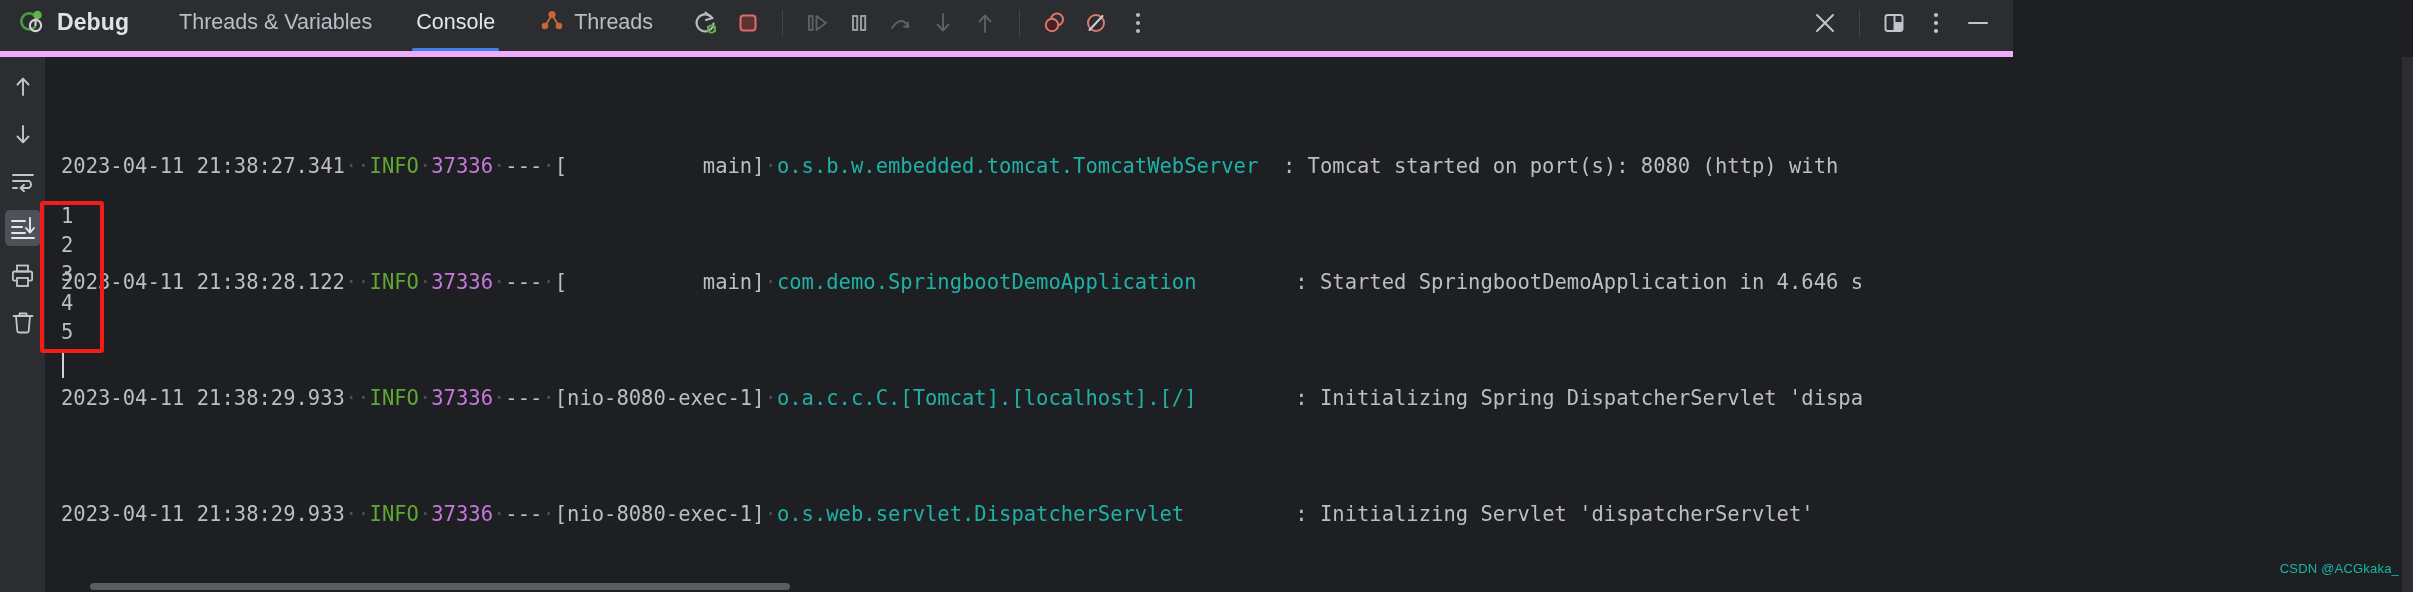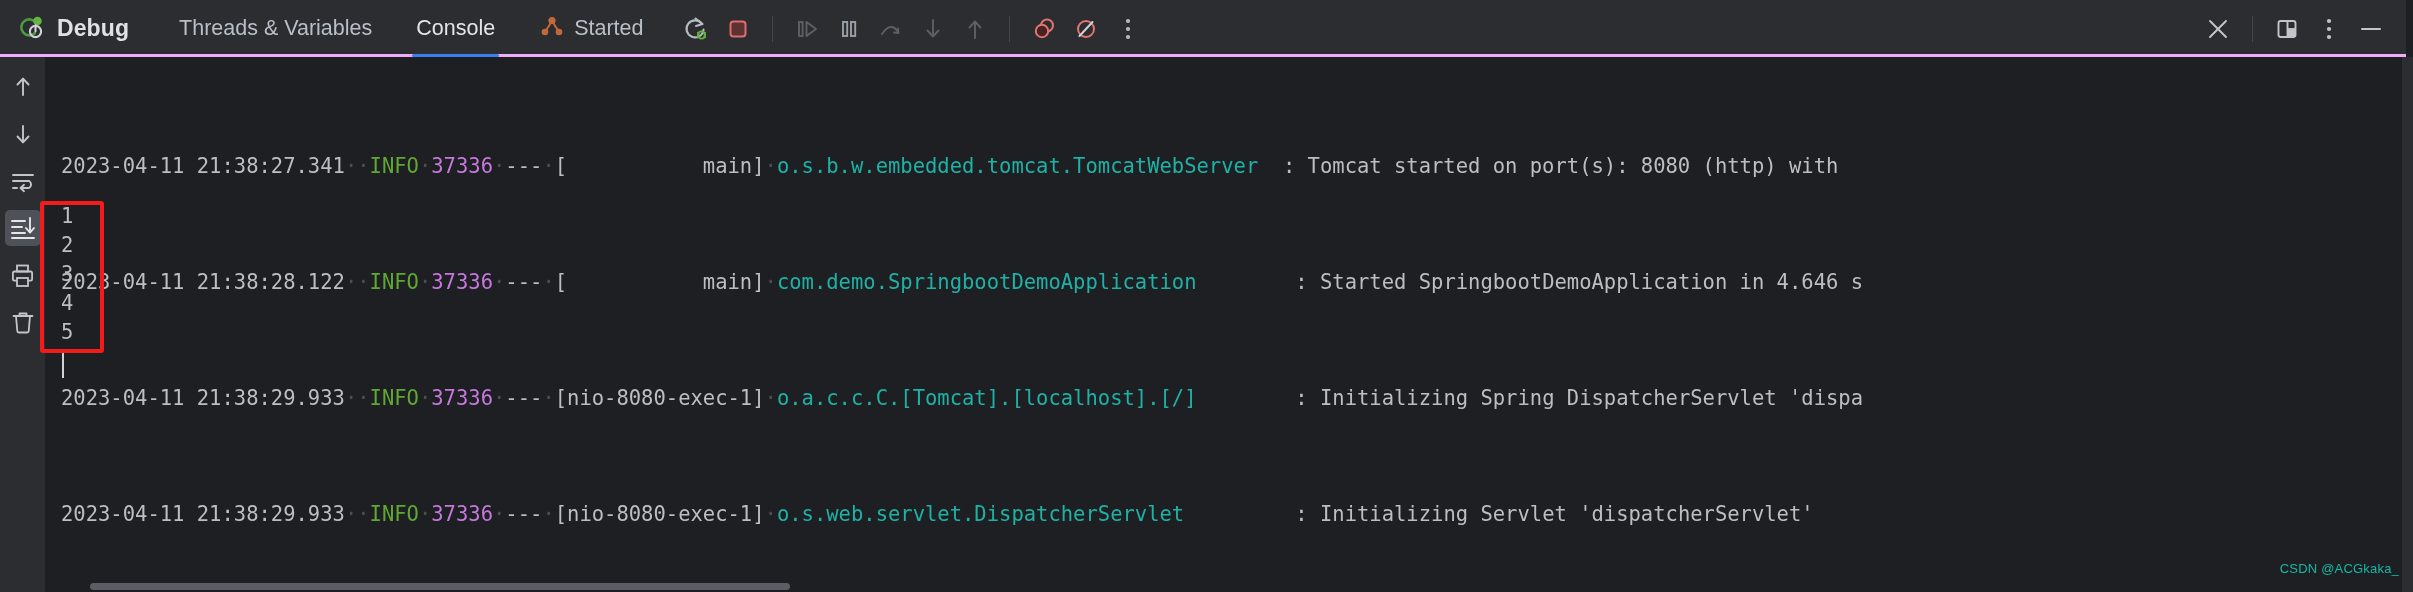--- a/index.html
+++ b/index.html
@@ -20,13 +20,13 @@
   #toolbar {
     position: absolute;
     left: 0; top: 0;
-    width: 2406px;
+    width: 2013px;
     height: 57px;
     background: #2b2d30;
     display: flex;
-    align-items: flex-start;
+    align-items: flex-end;
     box-sizing: border-box;
-    border-bottom: 3px solid #f0abfc;
+    border-bottom: 6px solid #f0abfc;
   }
   #toolbar .tb-left {
     display: flex;

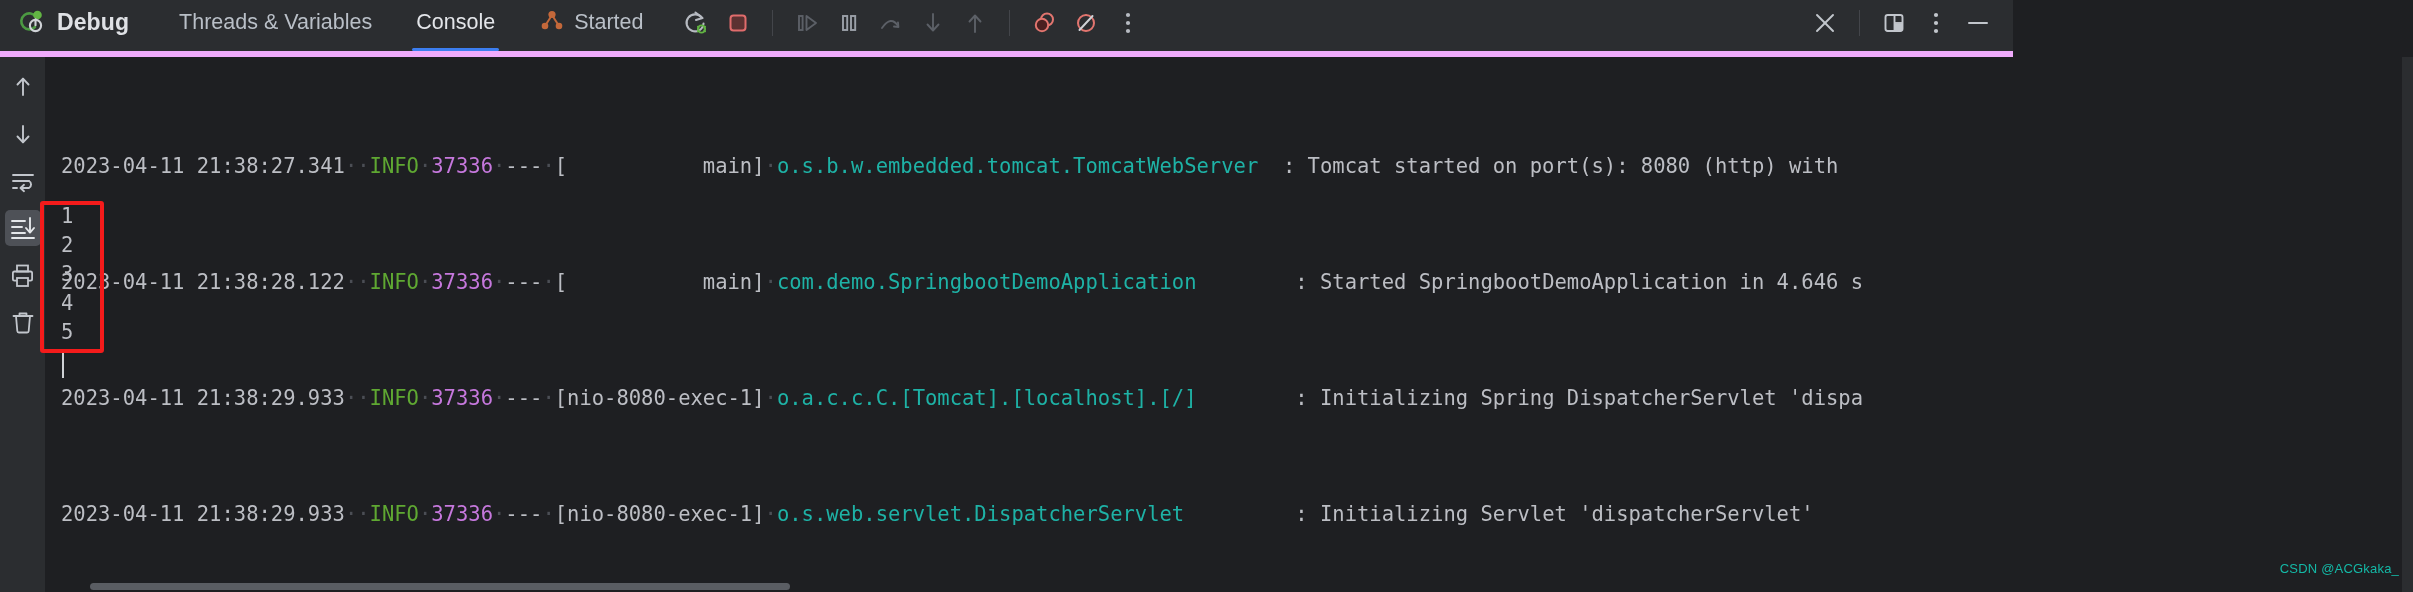--- a/index.html
+++ b/index.html
@@ -274,7 +274,7 @@
           <circle cx="20" cy="19" r="3.3" fill="#c4683a"></circle>
         </svg>
       </span>
-      <span>Started</span>
+      <span>Threads</span>
     </div>
 
     <div class="tb-btn gap-l">

